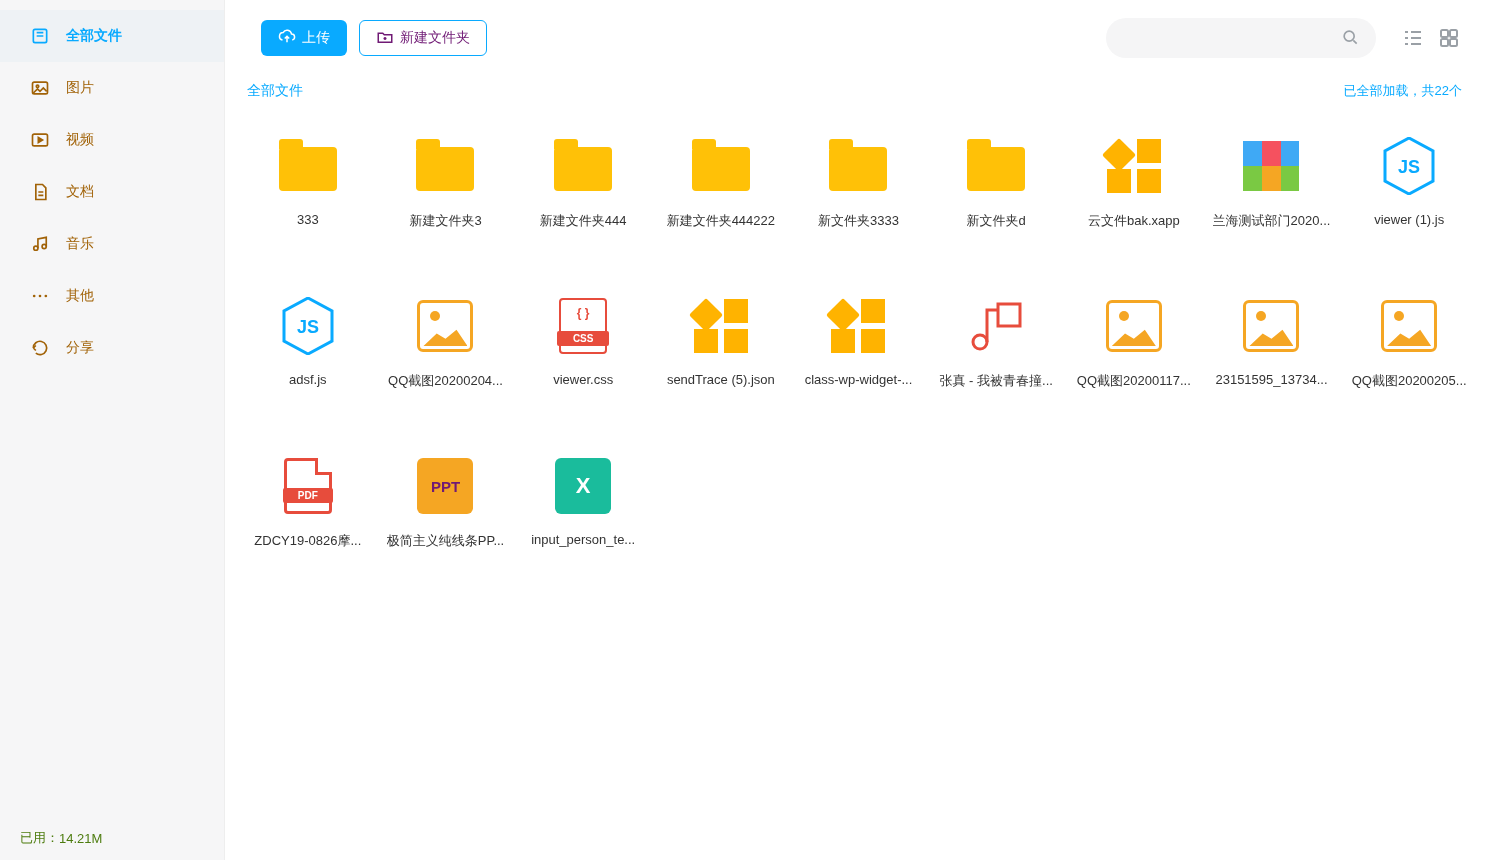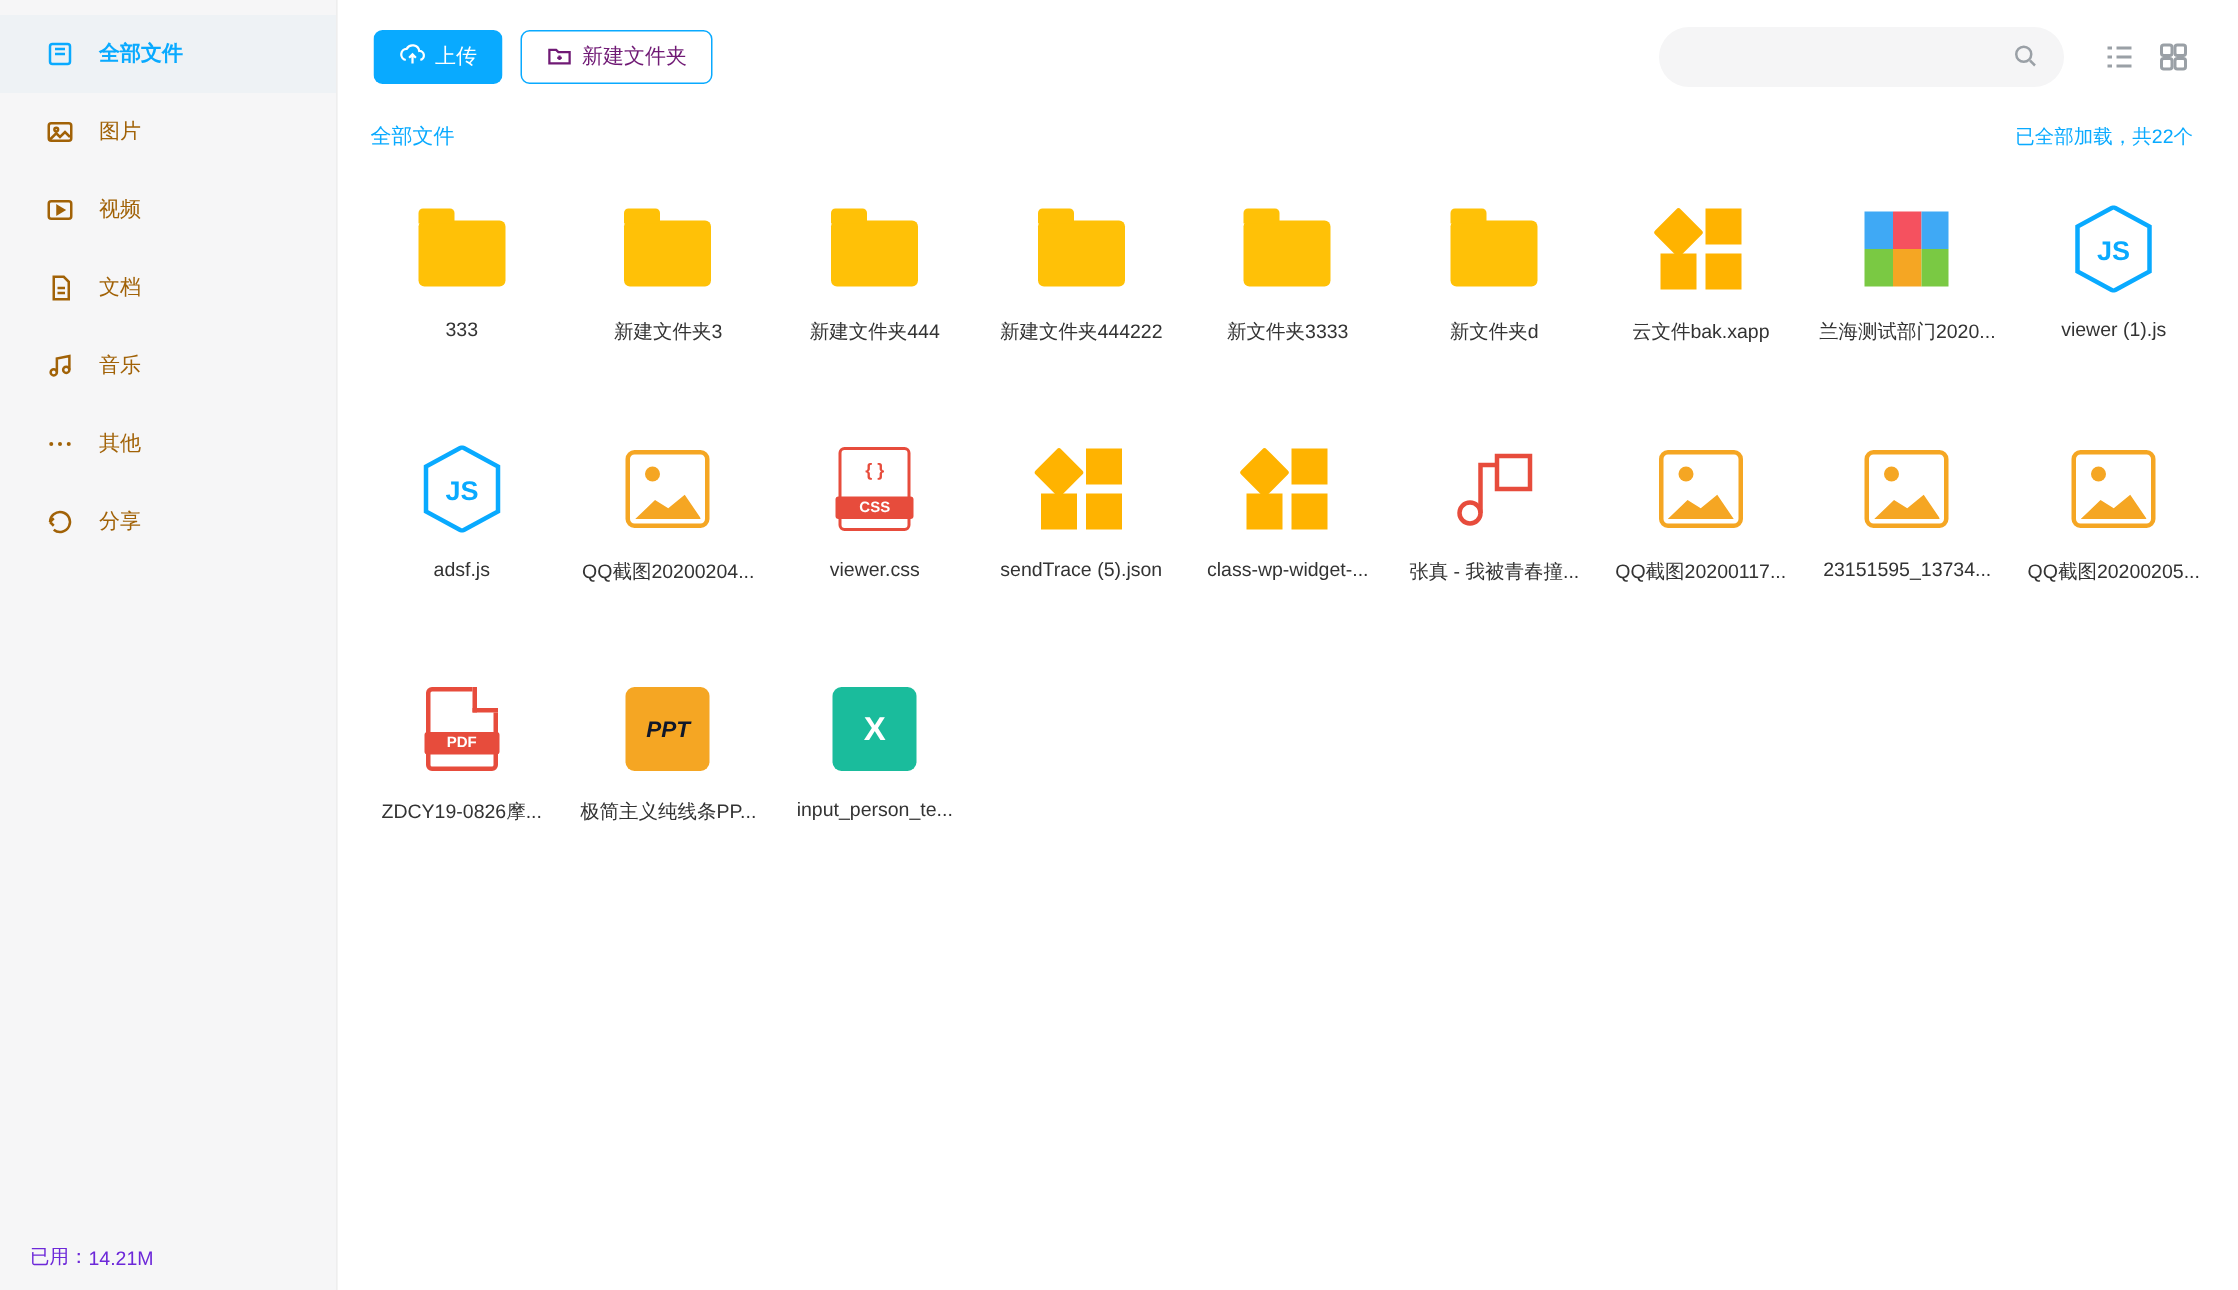--- a/index.html
+++ b/index.html
@@ -51,7 +51,7 @@
 .main { flex: 1; display: flex; flex-direction: column; }
 .toolbar {
   height: 64px;
-  padding: 12px 30px 0 24px;
+  padding: 12px 30px 0 36px;
   display: flex;
   align-items: center;
   gap: 12px;

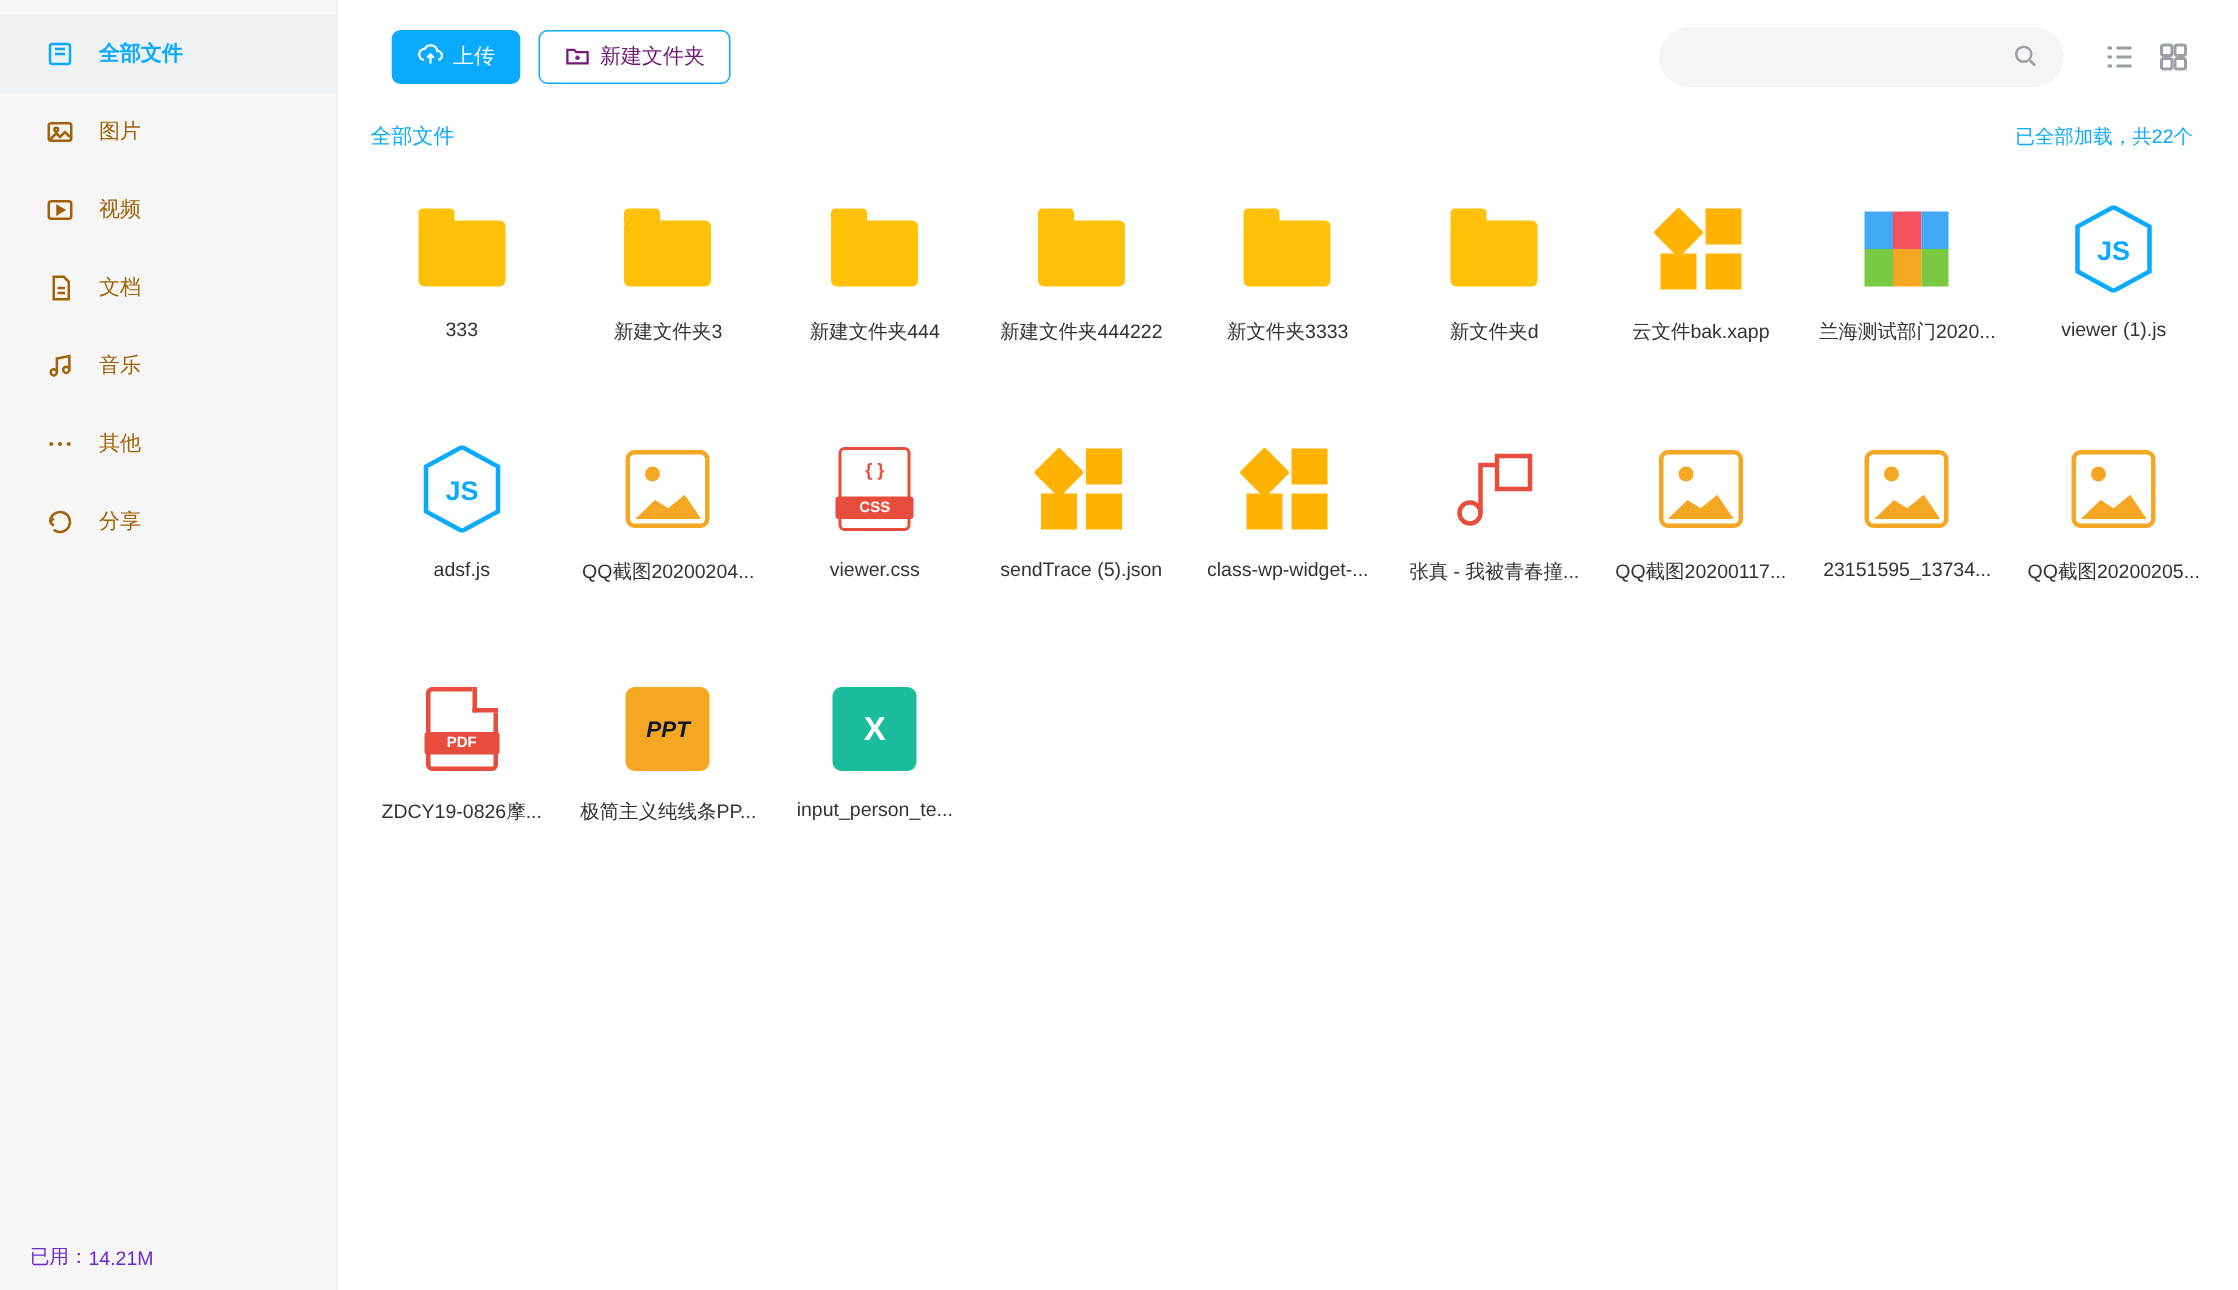--- a/index.html
+++ b/index.html
@@ -195,8 +195,8 @@
 
 .ppt-file {
   width:56px; height:56px; background:#F5A623; border-radius:6px;
-  color:#0f172a; display:flex; align-items:center; justify-content:center;
-  font-weight:700; font-size:15px;font-style:italic;
+  color:#701a75; display:flex; align-items:center; justify-content:center;
+  font-weight:700; font-size:15px;
 }
 
 

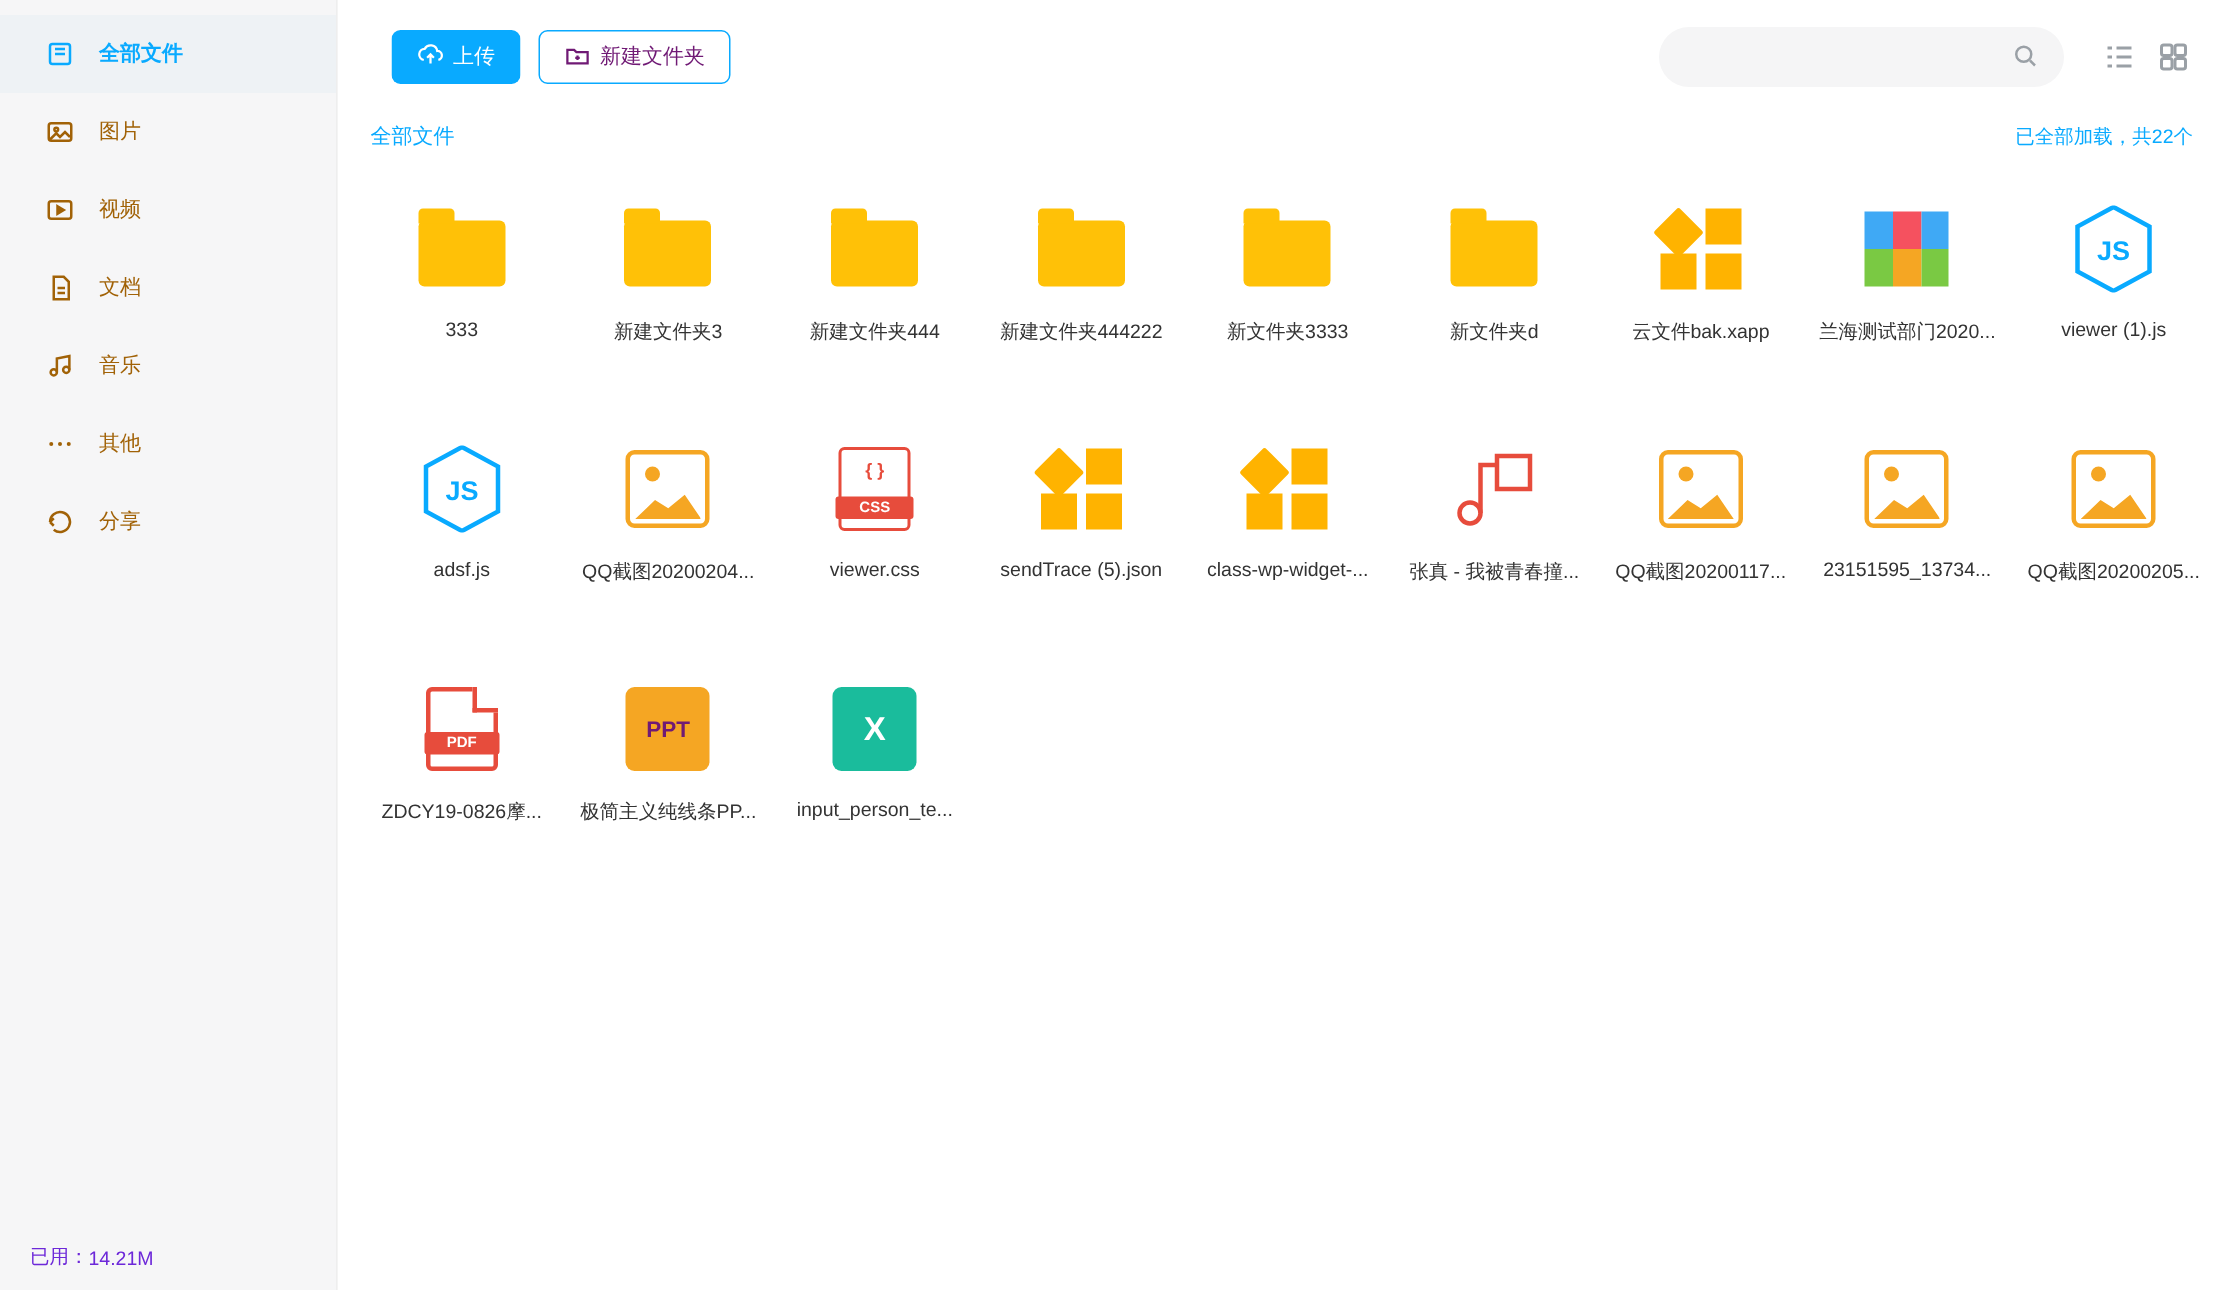--- a/index.html
+++ b/index.html
@@ -42,7 +42,7 @@
   height: 44px;
   padding: 0 20px;
   font-size: 13px;
-  color: #6d28d9;
+  color: #4d7c0f;
   display: flex;
   align-items: center;
 }

